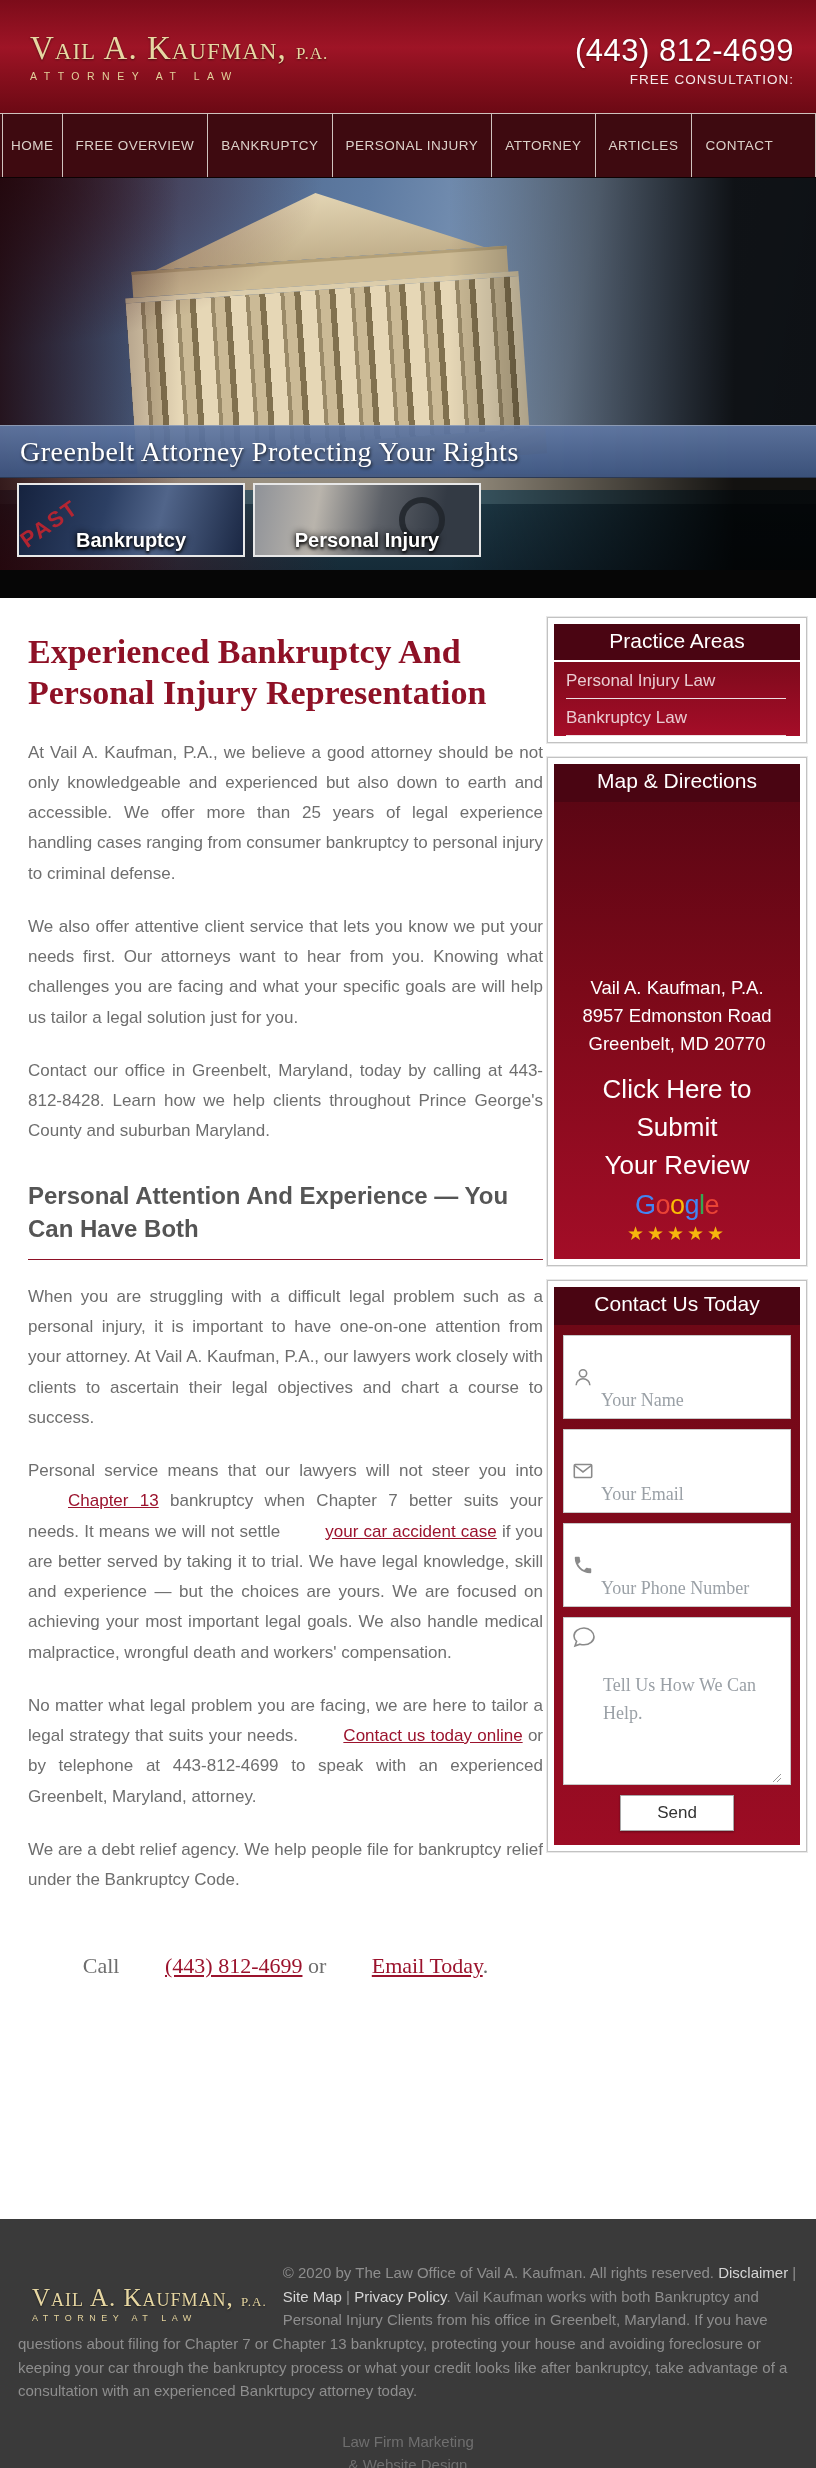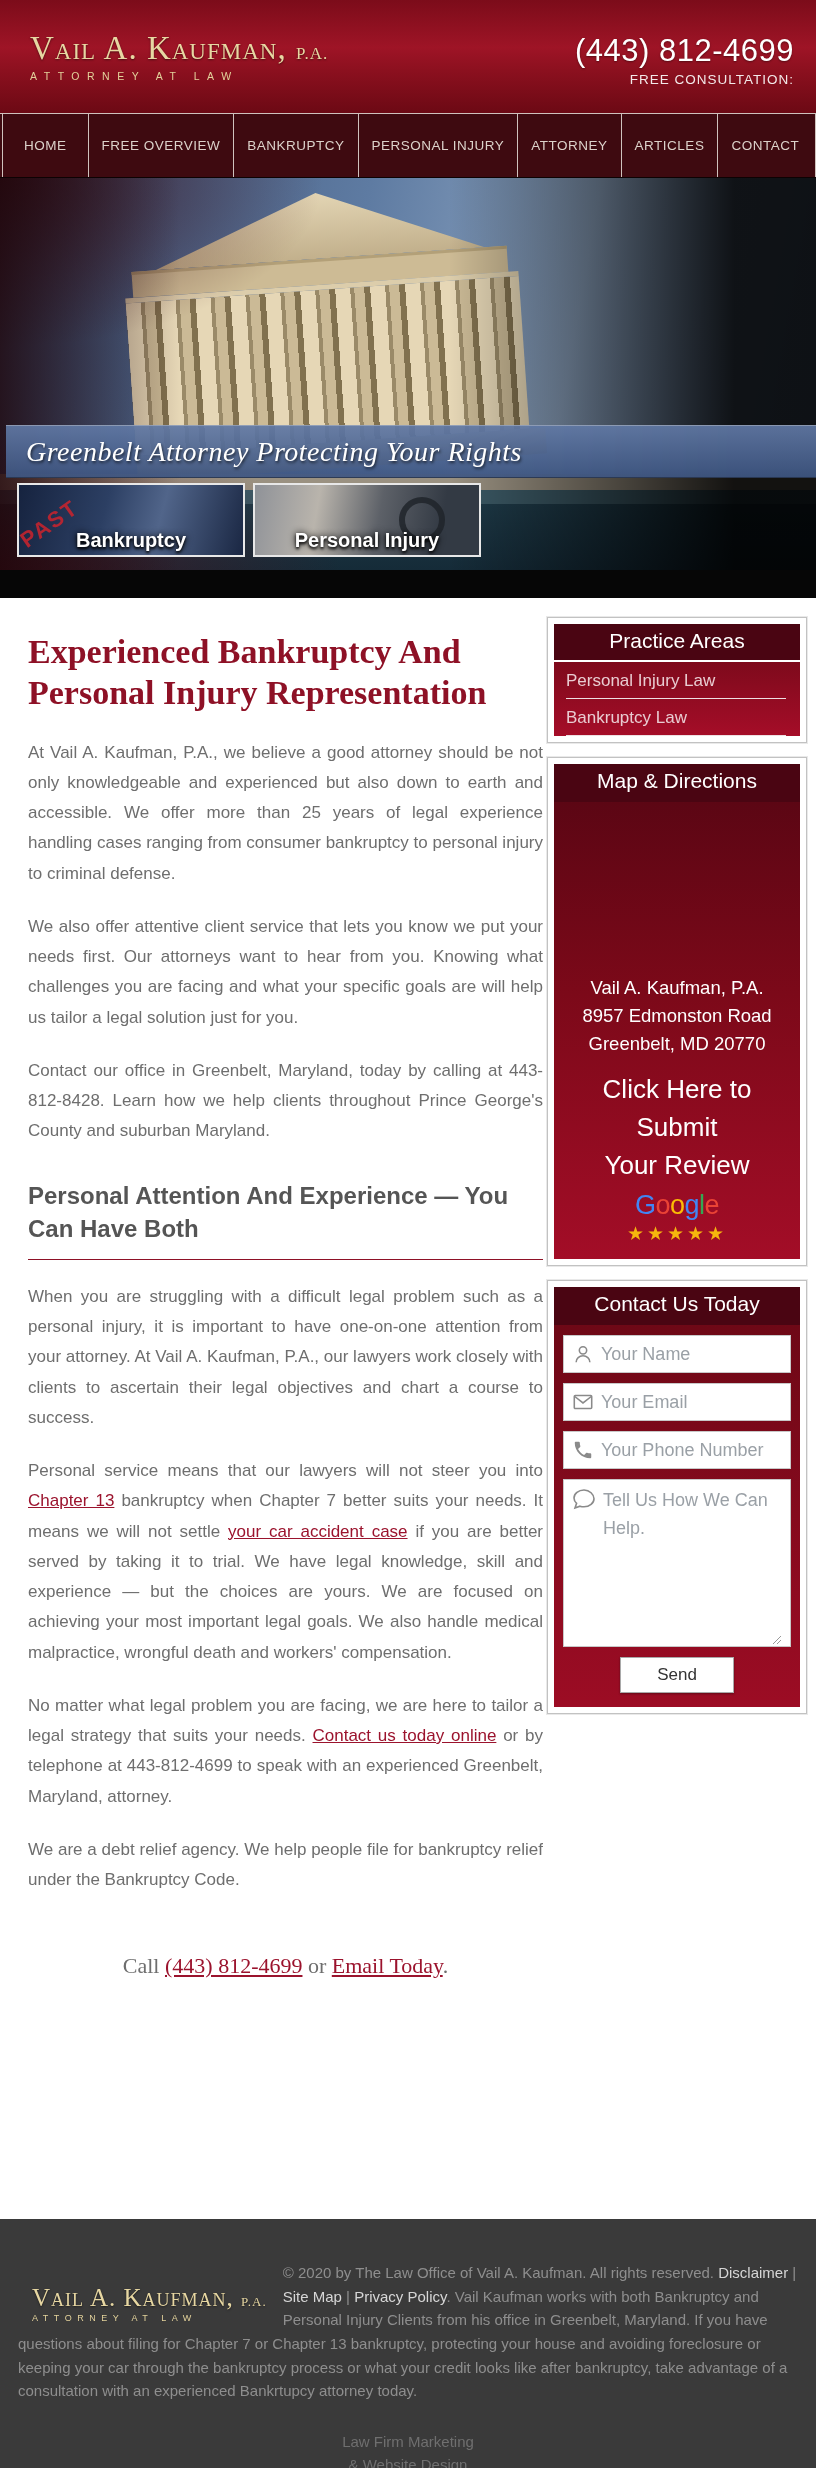--- a/index.html
+++ b/index.html
@@ -33,7 +33,7 @@
     color: #dcd2ca; font-size: 13.5px; letter-spacing: .5px;
     border-right: 1px solid #cfc2bd; cursor: pointer; white-space: nowrap;
   }
-  .nav-item:first-child { border-left: 1px solid #cfc2bd; margin-left: 2px; padding: 0 21px; }
+  .nav-item:first-child { border-left: 1px solid #cfc2bd; margin-left: 2px; padding: 0 8px; }
   .nav-item:last-child { flex: 1; }
 
   

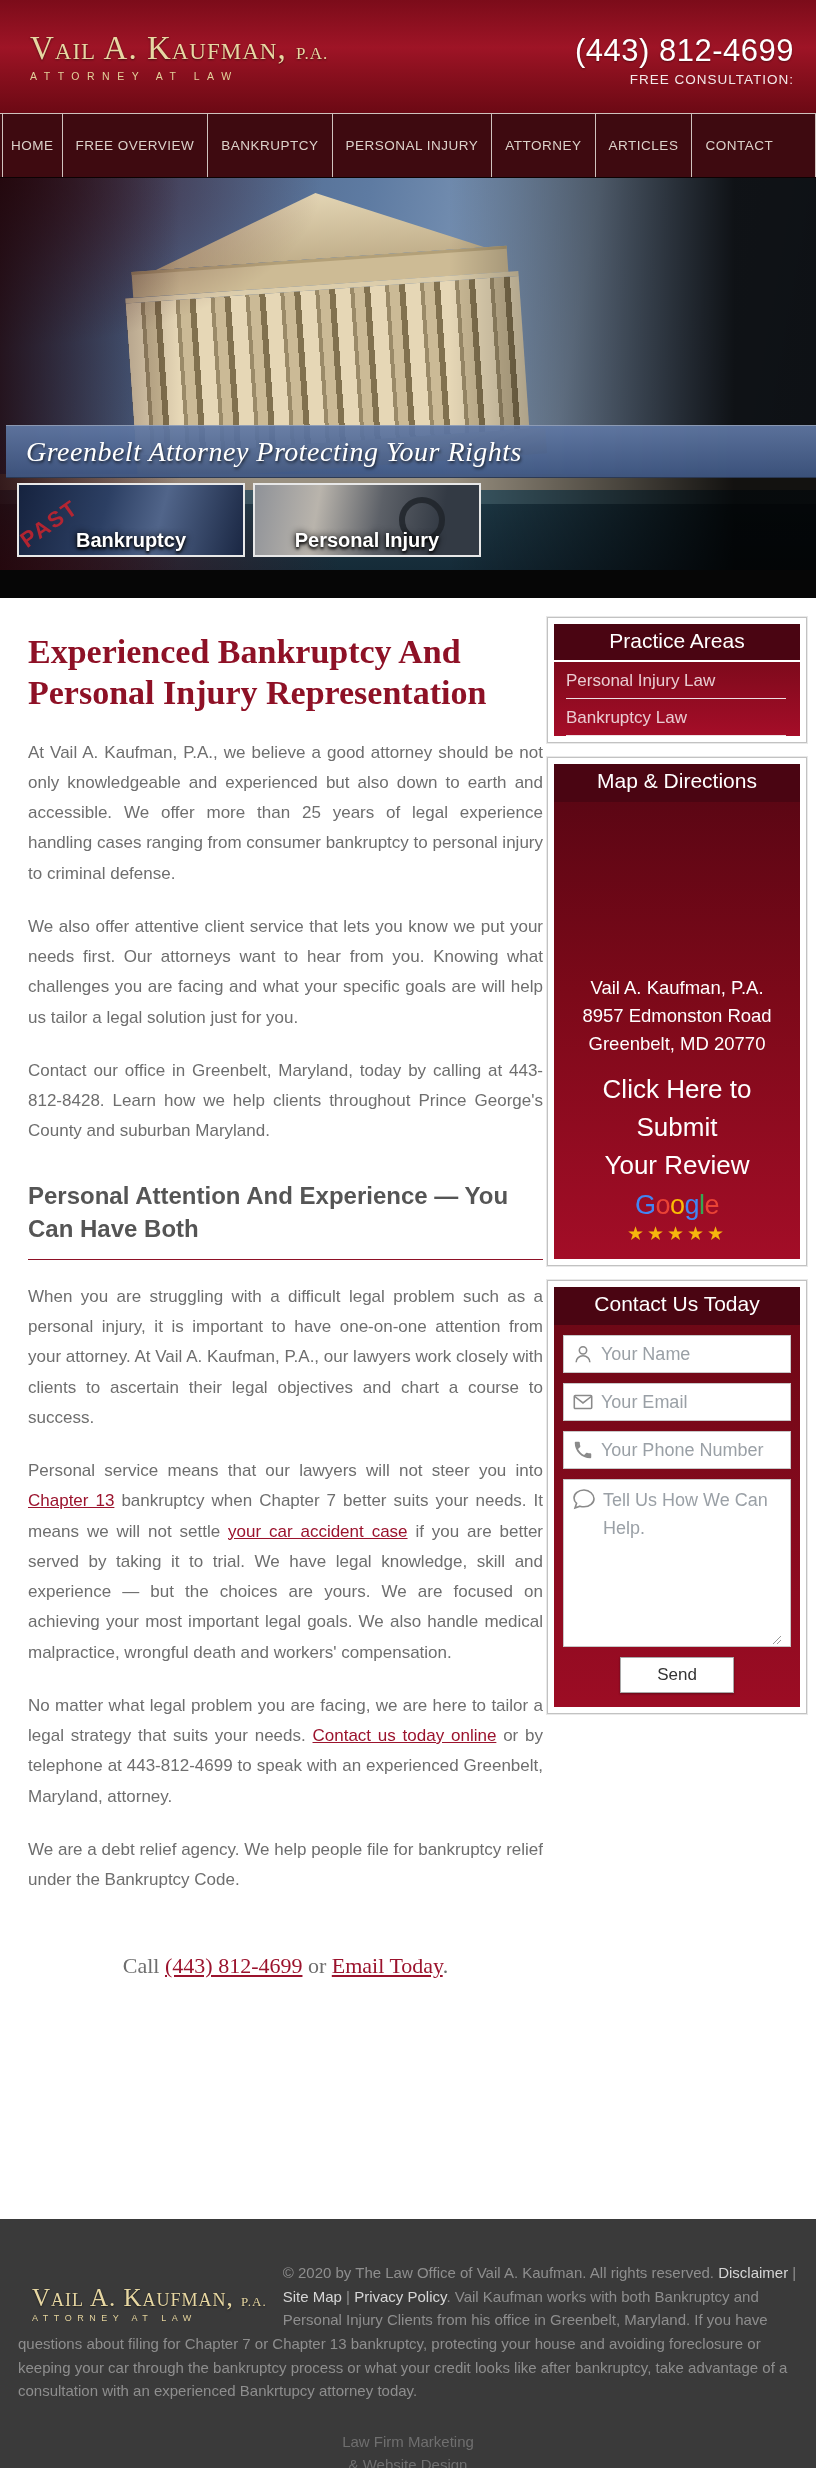--- a/index.html
+++ b/index.html
@@ -54,10 +54,10 @@
       linear-gradient(90deg, rgba(30,4,8,.8) 0%, rgba(30,4,8,0) 22%, rgba(0,0,0,0) 55%, rgba(0,0,0,.88) 90%),
       radial-gradient(ellipse 60% 50% at 0% 100%, rgba(96,10,22,.55), transparent 70%),
       radial-gradient(ellipse 55% 60% at 0% 0%, rgba(58,8,14,.75), transparent 72%); }
-  .hero-banner { position: absolute; top: 247px; left: 6px; right: 0; height: 53px;
+  .hero-banner { position: absolute; top: 247px; left: 0; right: 0; height: 53px;
     background: linear-gradient(180deg, rgba(96,120,164,.93), rgba(62,86,130,.93));
     border-top: 1px solid rgba(255,255,255,.4); border-bottom: 1px solid rgba(16,26,46,.65);
-    display: flex; align-items: center; padding-left: 20px; font-style: italic; }
+    display: flex; align-items: center; padding-left: 20px; }
   .hero-banner-text { font-family: "Liberation Serif", serif; font-size: 28px; color: #fff;
     text-shadow: 1px 2px 3px rgba(0,0,0,.65); letter-spacing: .5px; }
   .thumbs { position: absolute; top: 305px; left: 17px; display: flex; gap: 8px; }

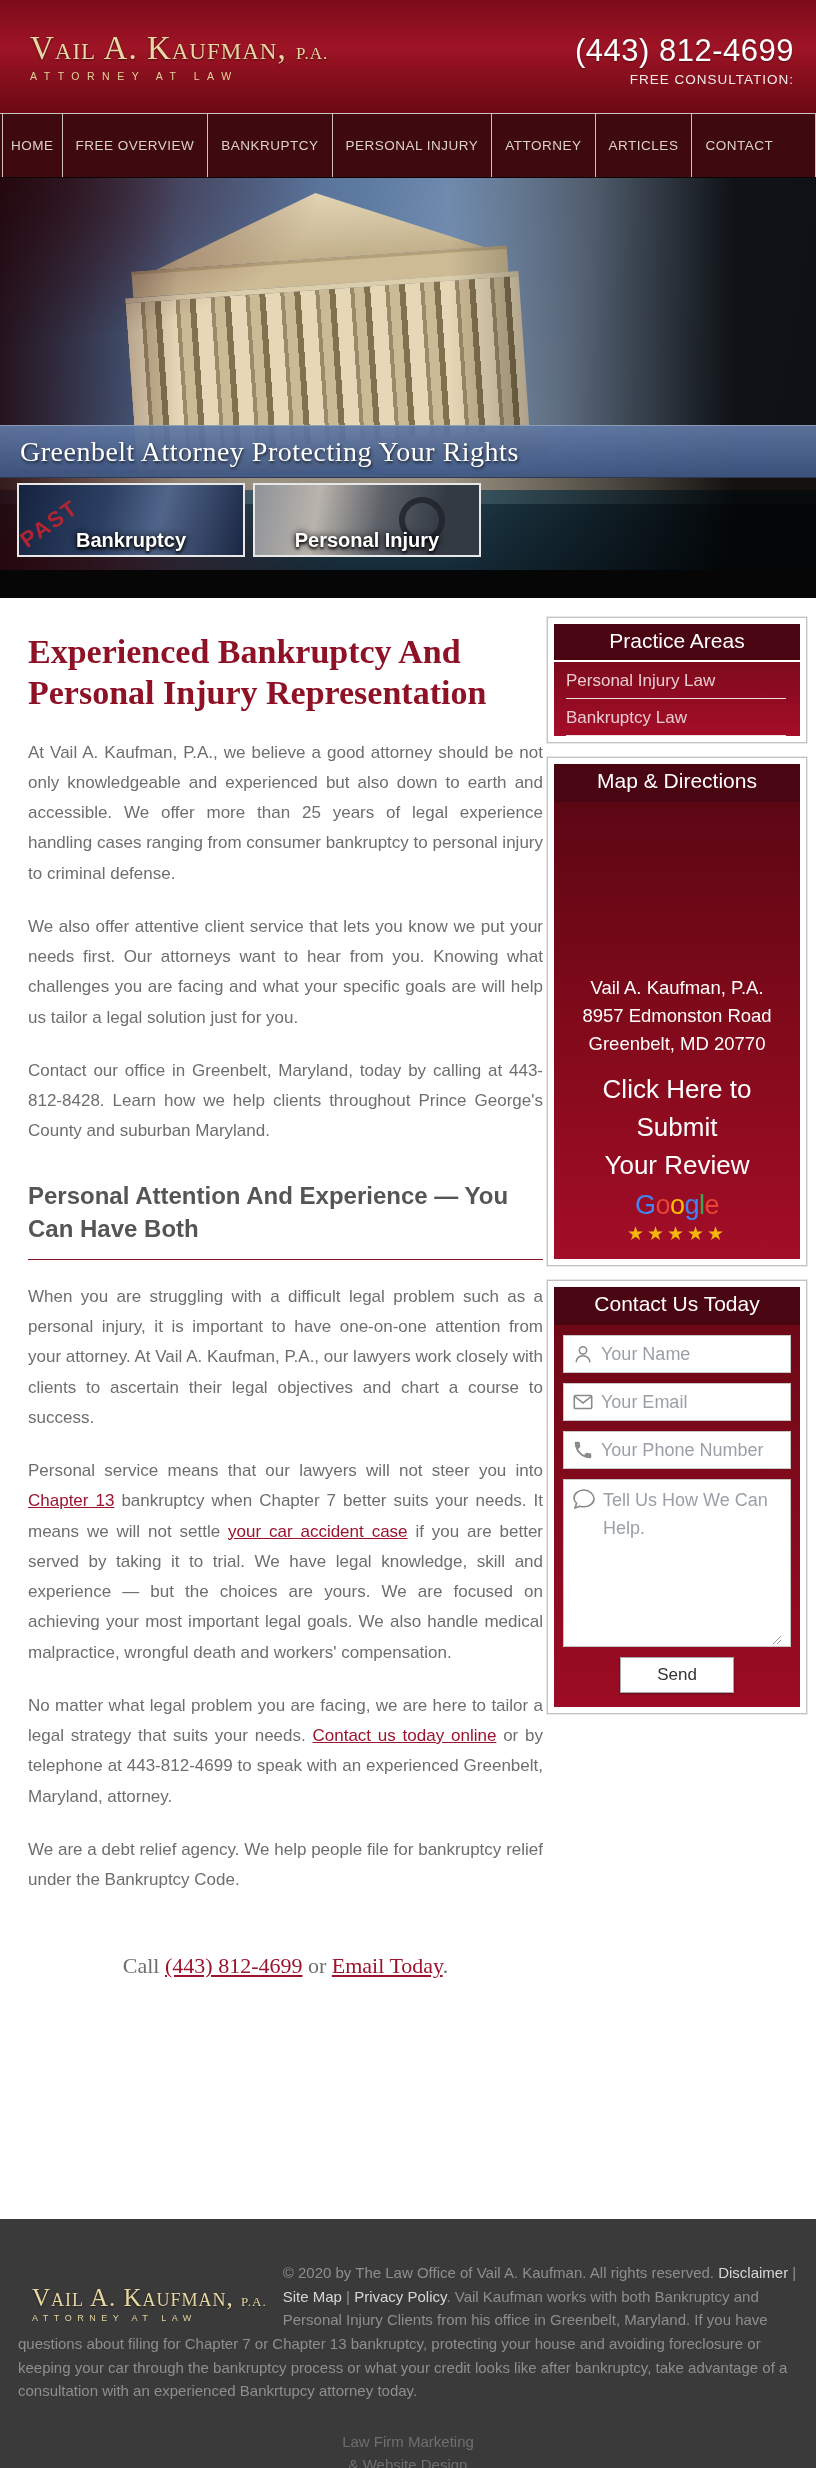--- a/index.html
+++ b/index.html
@@ -103,7 +103,7 @@
     margin-bottom: 10px; padding: 7px 8px; }
   .field svg { flex: 0 0 auto; margin-right: 7px; }
   .field input, .field textarea { border: none; outline: none; flex: 1; font-size: 18px;
-    font-family: Liberation Sans, sans-serif; color: #555; background: transparent; min-width: 0; }
+    font-family: Liberation Serif, serif; color: #555; background: transparent; min-width: 0; margin-top: 47px; }
   .field input::placeholder, .field textarea::placeholder { color: #9aa0a6; opacity: 1; }
   .field-textarea { align-items: flex-start; height: 168px; position: relative; }
   .field-textarea textarea { height: 100%; resize: none; line-height: 1.55; }

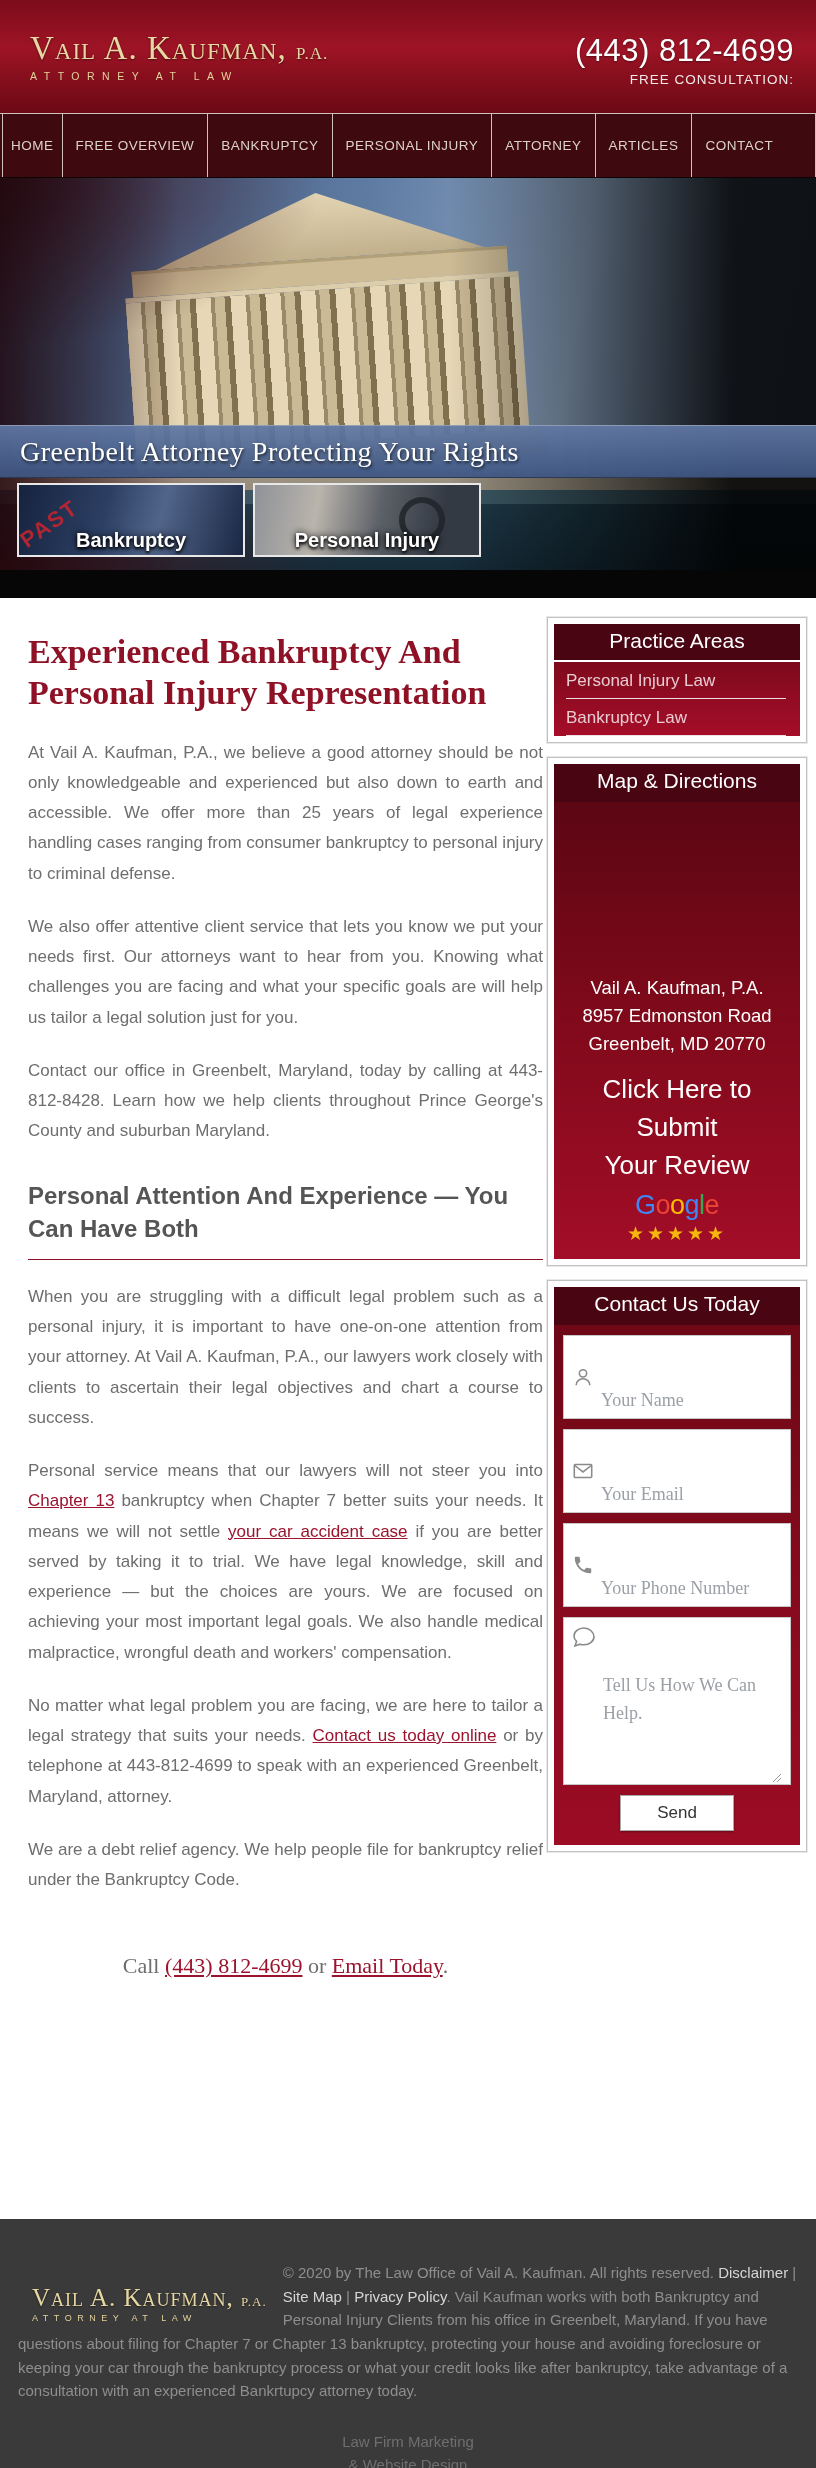--- a/index.html
+++ b/index.html
@@ -81,7 +81,7 @@
   .left-col p { font-size: 17px; color: #6e6e6e; line-height: 1.78; text-align: justify; margin-bottom: 23px; }
   .left-col h2 { font-size: 24px; font-weight: 700; color: #555; line-height: 1.4;
     padding-bottom: 13px; border-bottom: 1px solid #8e1126; margin: 32px 0 22px; }
-  .left-col a { color: #9b132d; text-decoration: underline; cursor: pointer; }
+  .left-col a { color: #9b132d; text-decoration: underline; cursor: pointer; margin-left: 40px; }
   .call-line { font-size: 22px; color: #6e6e6e; margin: 58px 0 40px; text-align-last: center; font-family: Liberation Serif, serif; }
 
   

